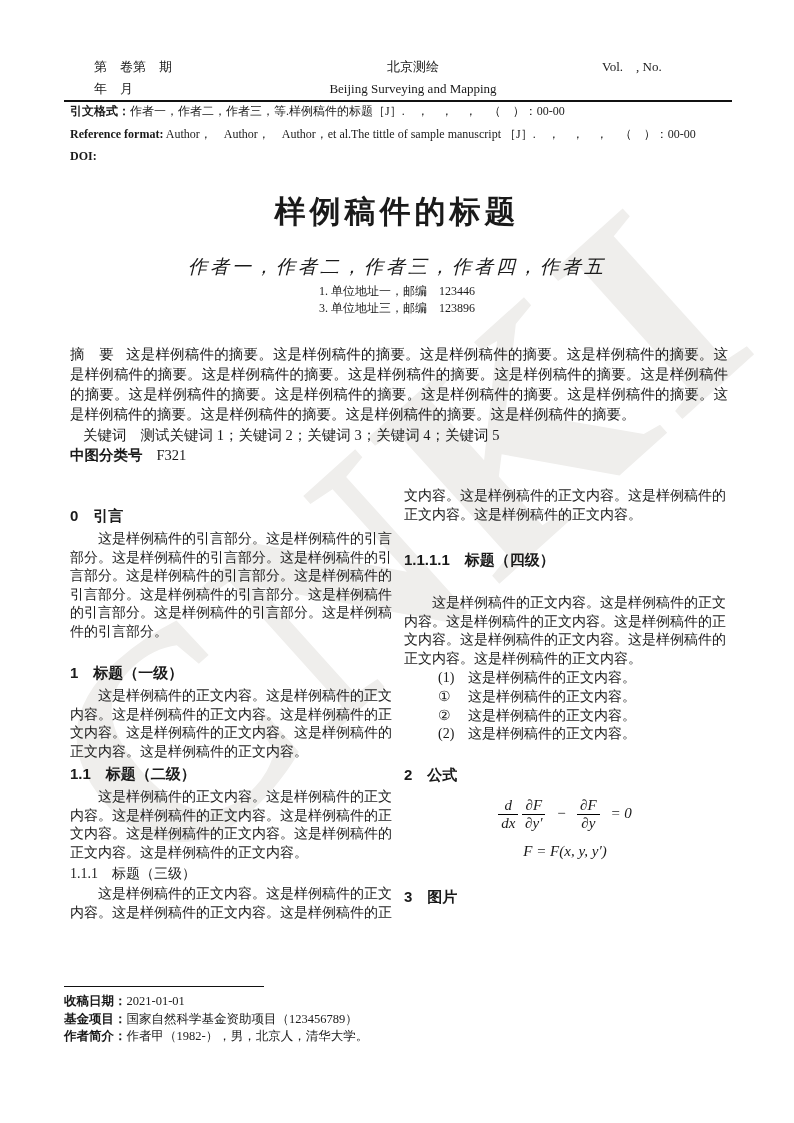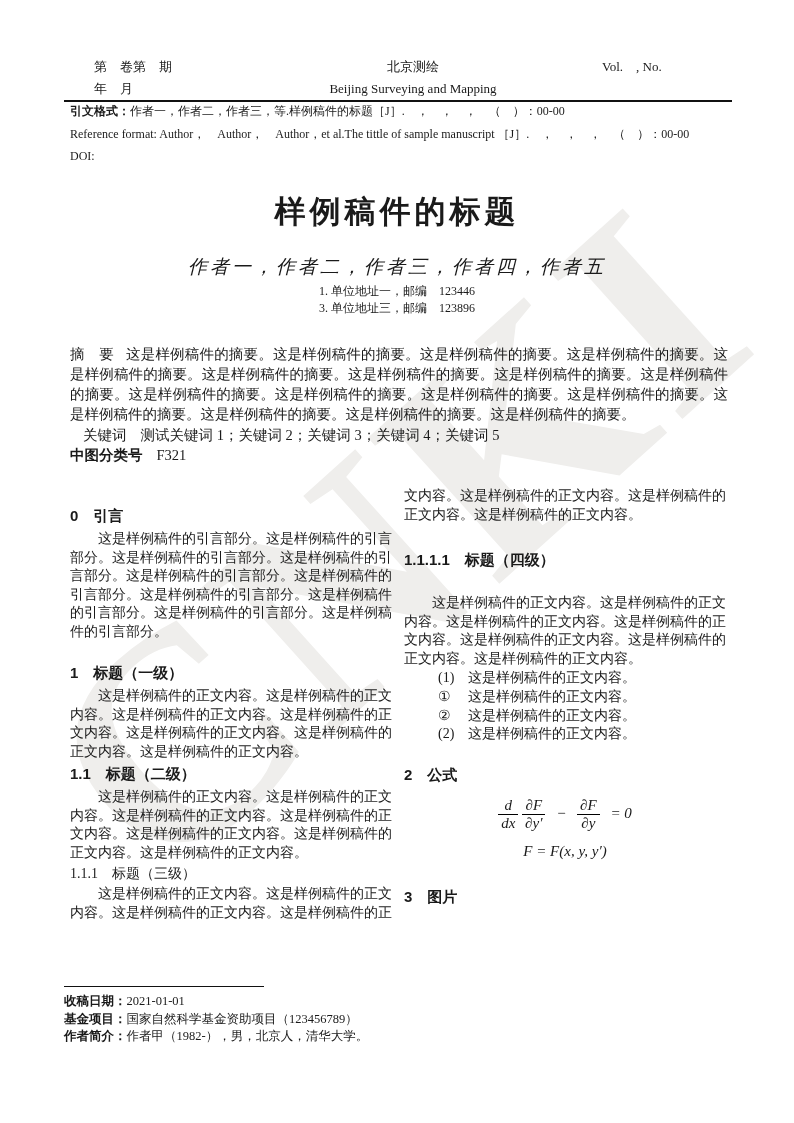--- a/index.html
+++ b/index.html
@@ -33,7 +33,7 @@
   
   .cite { left:70px; right:58px; top:100px; font-size:12px; line-height:22.5px; }
   .cite .lab-cn { font-family:"Liberation Sans","DejaVu Sans",sans-serif; font-weight:bold; }
-  .cite .lab-en { font-weight:normal; }
+  .cite .lab-en { font-weight:bold; }
 
   
   .title   { left:0; width:794px; top:191px; text-align:center; font-size:31px; font-weight:bold; letter-spacing:4px; }

